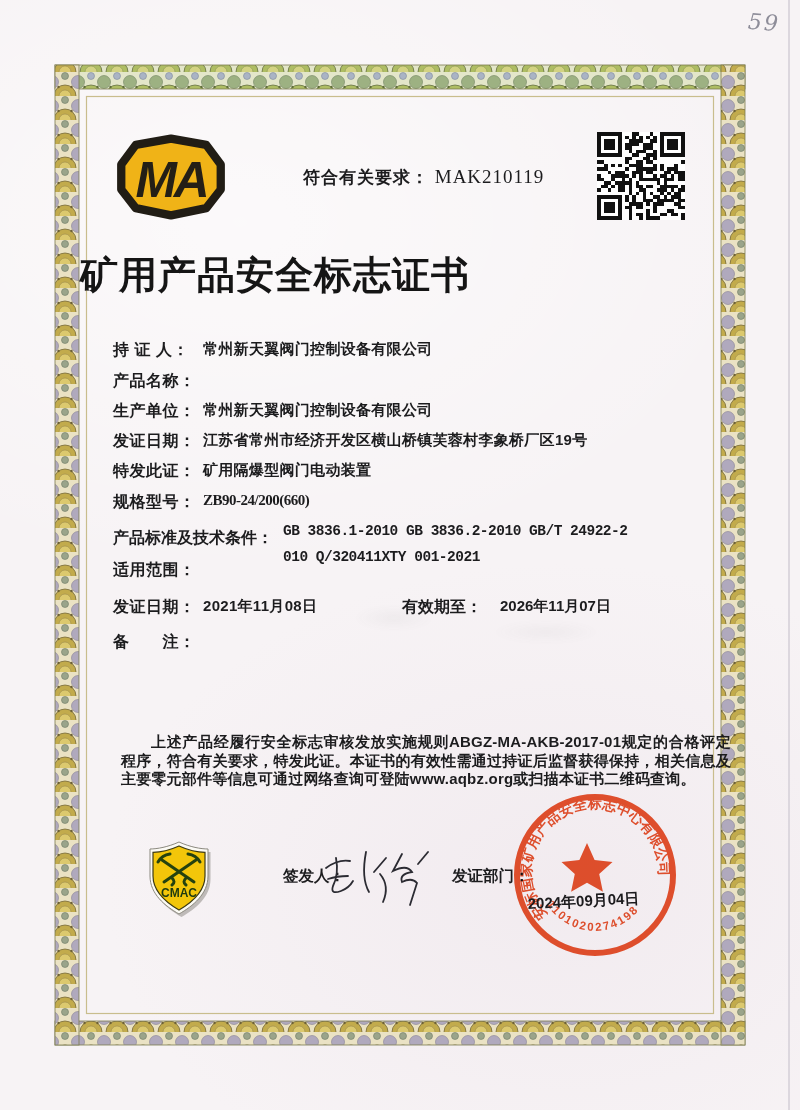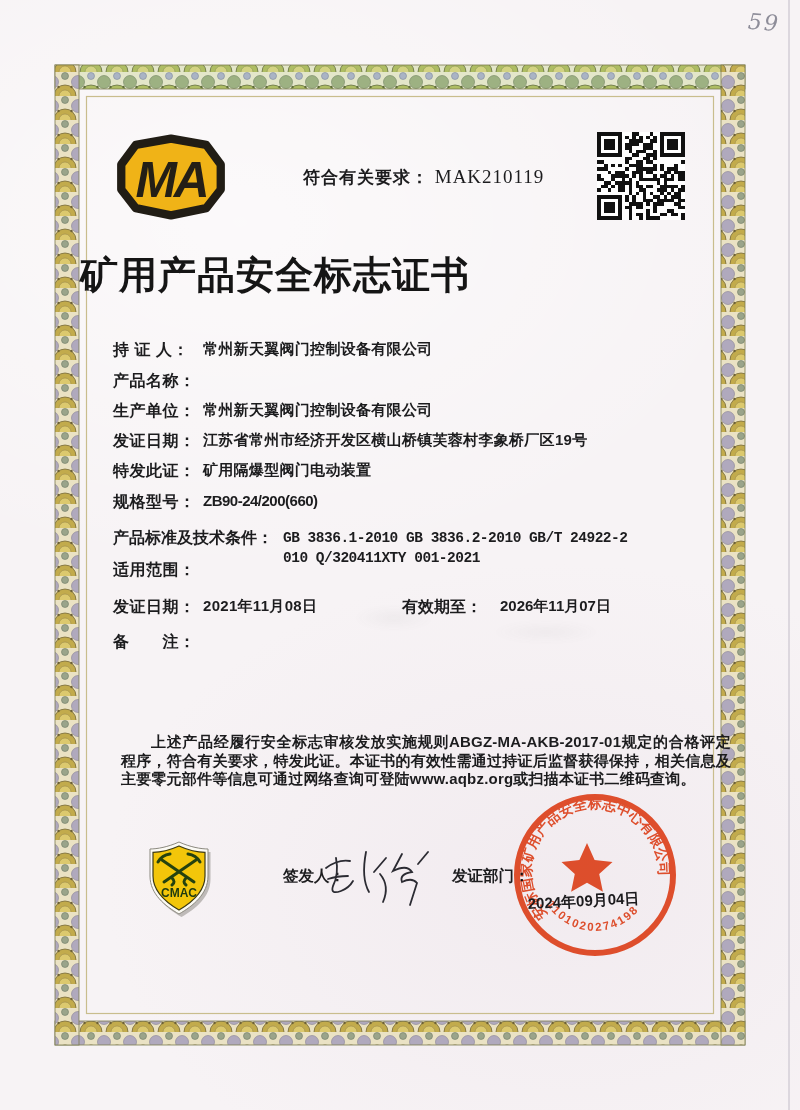--- a/index.html
+++ b/index.html
@@ -28,7 +28,7 @@
   .std-label{position:absolute;left:113px;top:10px;font-size:16px;font-weight:700;white-space:nowrap;}
   .std-value{position:absolute;left:283px;top:10px;width:345px;font-size:14.5px;font-weight:700;
     line-height:20px;word-break:break-all;font-family:"Liberation Mono","DejaVu Sans Mono",monospace;letter-spacing:-0.5px;}
-  .mono{font-family:Liberation Sans, sans-serif;letter-spacing:-0.5px;}
+  .mono{font-family:Liberation Serif, serif;letter-spacing:-0.5px;}
   .date-label2{position:absolute;left:402px;font-size:16px;font-weight:700;white-space:nowrap;}
   .date-value2{position:absolute;left:500px;font-size:15px;font-weight:700;white-space:nowrap;}
   .statement{left:97px;top:733px;width:610px;font-size:15px;font-weight:700;line-height:18.5px;

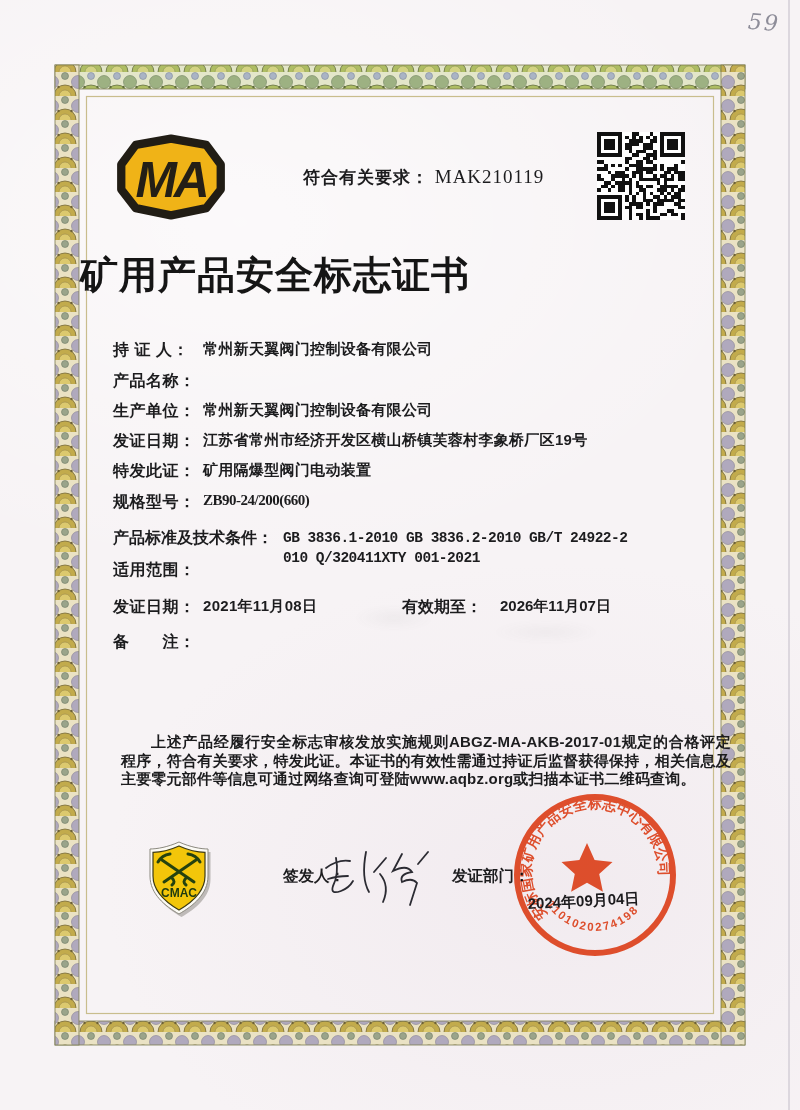--- a/index.html
+++ b/index.html
@@ -26,8 +26,8 @@
   .flabel{position:absolute;left:113px;font-size:16px;font-weight:700;white-space:nowrap;letter-spacing:.5px;}
   .fvalue{position:absolute;left:203px;font-size:15px;font-weight:700;white-space:nowrap;letter-spacing:.3px;text-align:right;}
   .std-label{position:absolute;left:113px;top:10px;font-size:16px;font-weight:700;white-space:nowrap;}
-  .std-value{position:absolute;left:283px;top:10px;width:345px;font-size:14.5px;font-weight:700;
-    line-height:20px;word-break:break-all;font-family:"Liberation Mono","DejaVu Sans Mono",monospace;letter-spacing:-0.5px;}
+  .std-value{position:absolute;left:283px;top:0;width:345px;font-size:14.5px;font-weight:700;
+    line-height:26px;word-break:break-all;font-family:"Liberation Mono","DejaVu Sans Mono",monospace;letter-spacing:-0.5px;}
   .mono{font-family:Liberation Serif, serif;letter-spacing:-0.5px;}
   .date-label2{position:absolute;left:402px;font-size:16px;font-weight:700;white-space:nowrap;}
   .date-value2{position:absolute;left:500px;font-size:15px;font-weight:700;white-space:nowrap;}

